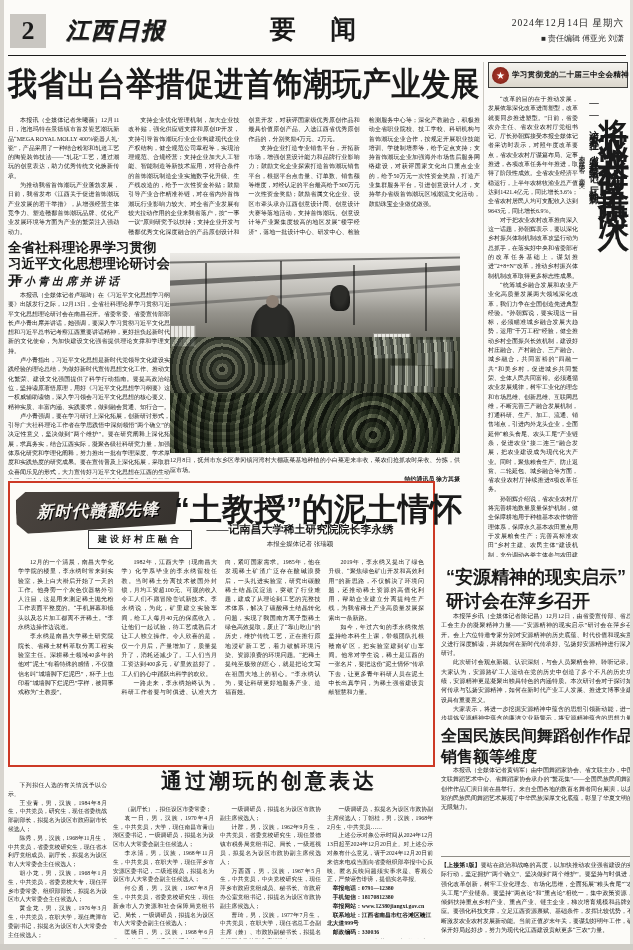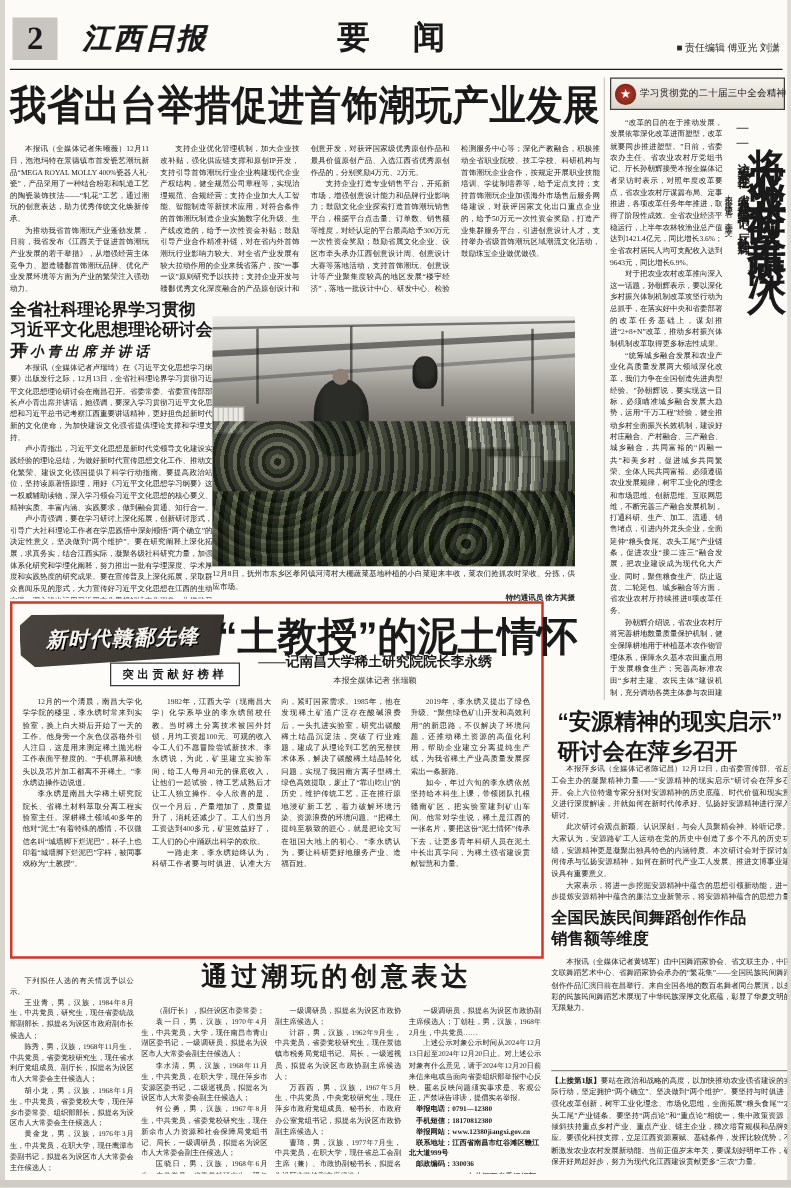--- a/index.html
+++ b/index.html
@@ -104,6 +104,7 @@
   <div class="abs pagenum">2</div>
   <div class="abs masthead">江西日报</div>
   <div class="abs section-title">要 闻</div>
+  <div class="abs dateline">2024年12月14日 星期六</div>
   <div class="abs editors">■ 责任编辑 傅亚光 刘潇</div>
   <div class="abs header-rule"></div>
 

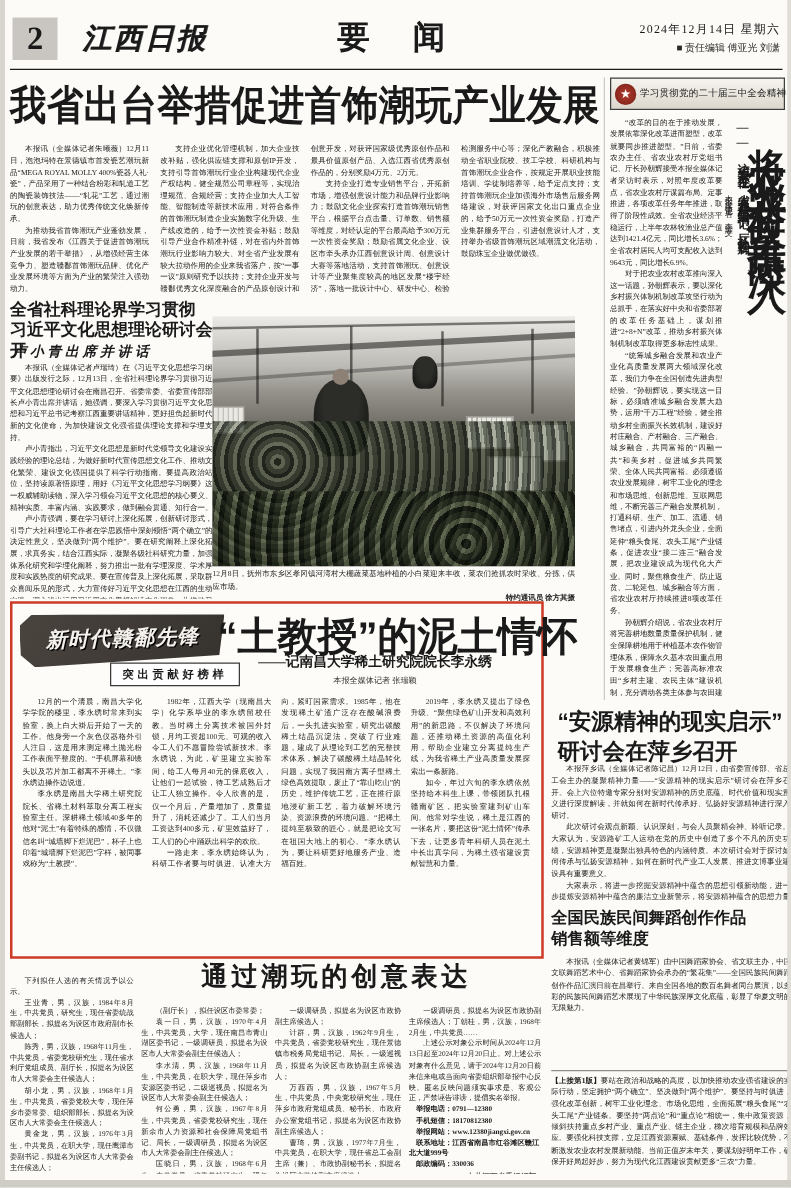--- a/index.html
+++ b/index.html
@@ -57,7 +57,7 @@
   .vdivider { left:479px; top:62px; width:1px; height:498px; background:#ccc9c2; }
   .banner { left:484px; top:62px; width:140px; height:26px; border:1px solid #3d3d3b; background:linear-gradient(#f6f4ef,#dcd7cd); display:flex; align-items:center; gap:3px; padding:0 3px; }
   .emblem { width:17px; height:17px; border-radius:50%; background:radial-gradient(#b33a2c,#741f17); color:#fff; font-size:10px; line-height:17px; text-align:center; flex:0 0 auto; }
-  .banner-text { font-weight:normal; font-size:7.6px; letter-spacing:0.2px; white-space:nowrap; }
+  .banner-text { font-weight:bold; font-size:7.6px; letter-spacing:0.2px; white-space:nowrap; }
   .interview-body { left:484px; top:95px; width:90px; height:462px; }
   .vert { writing-mode:vertical-rl; text-orientation:upright; }
   .iv-byline { left:572px; top:150px; width:10px; height:180px; font-size:6.5px; color:#222; letter-spacing:2px; }

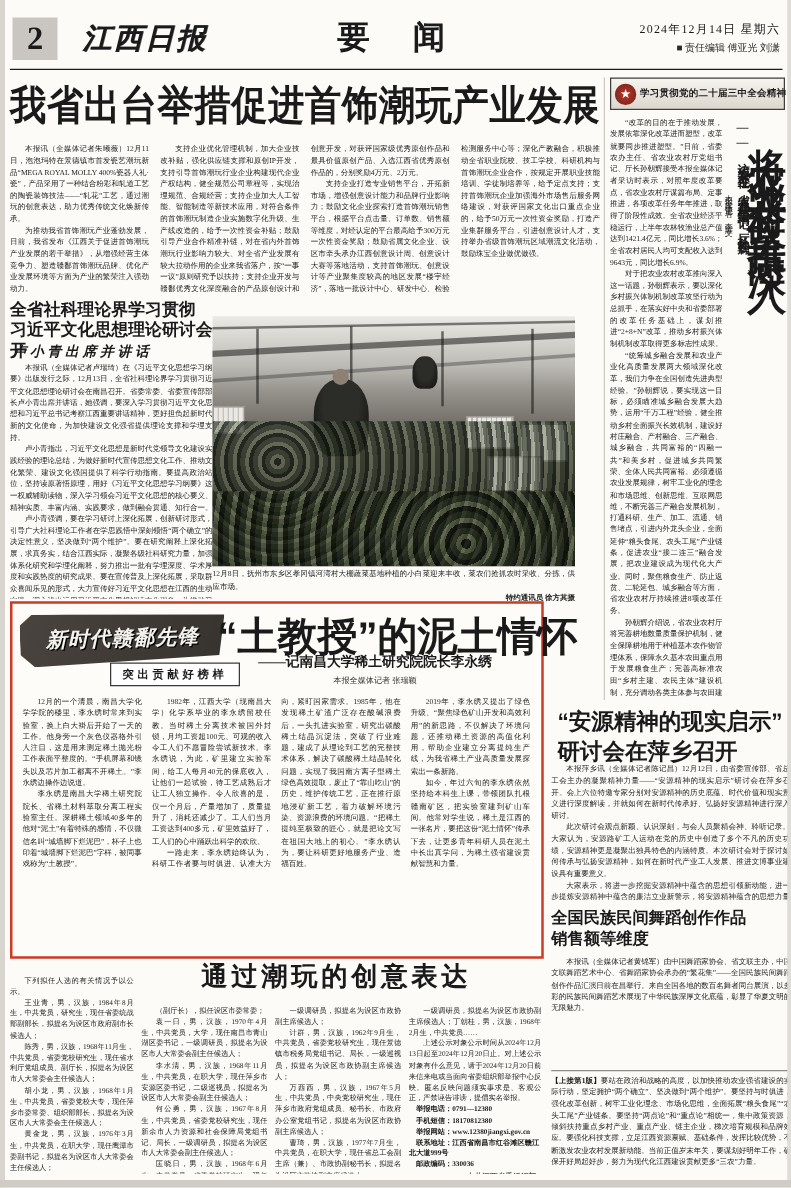--- a/index.html
+++ b/index.html
@@ -192,7 +192,7 @@
     <div class="abs flag">
       <div class="flag-text">新时代赣鄱先锋</div>
     </div>
-    <div class="abs hero-tag">突出贡献好榜样</div>
+    <div class="abs hero-tag">建设好村庄融合</div>
     <div class="abs hero-title sans">“土教授”的泥土情怀</div>
     <div class="abs hero-sub">——记南昌大学稀土研究院院长李永绣</div>
     <div class="abs hero-byline">本报全媒体记者 张瑞颖</div>

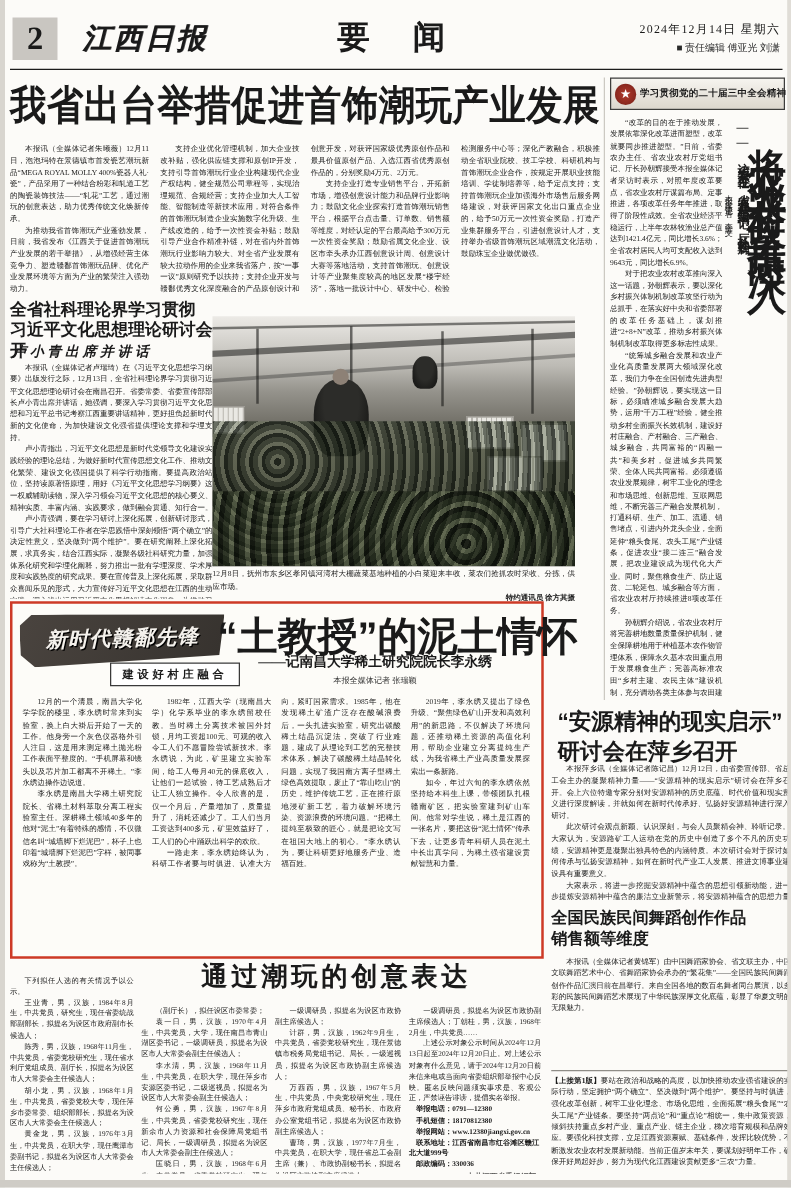--- a/index.html
+++ b/index.html
@@ -66,7 +66,7 @@
 
   .anyuan-hl { left:442px; top:565px; width:186px; font-size:18px; font-weight:bold; line-height:1.35; }
   .anyuan-body { left:437px; top:612px; width:191px; height:108px; }
-  .dance-hl { left:437px; top:726px; width:192px; font-size:13px; font-weight:bold; line-height:1.3; }
+  .dance-hl { left:437px; top:726px; width:192px; font-size:16px; font-weight:bold; line-height:1.3; }
   .dance-body { left:437px; top:766px; width:192px; height:86px; }
   .hrule2 { left:437px; top:856px; width:192px; height:1px; background:#8f8d87; }
   .continued { left:437px; top:861px; width:192px; height:80px; }

